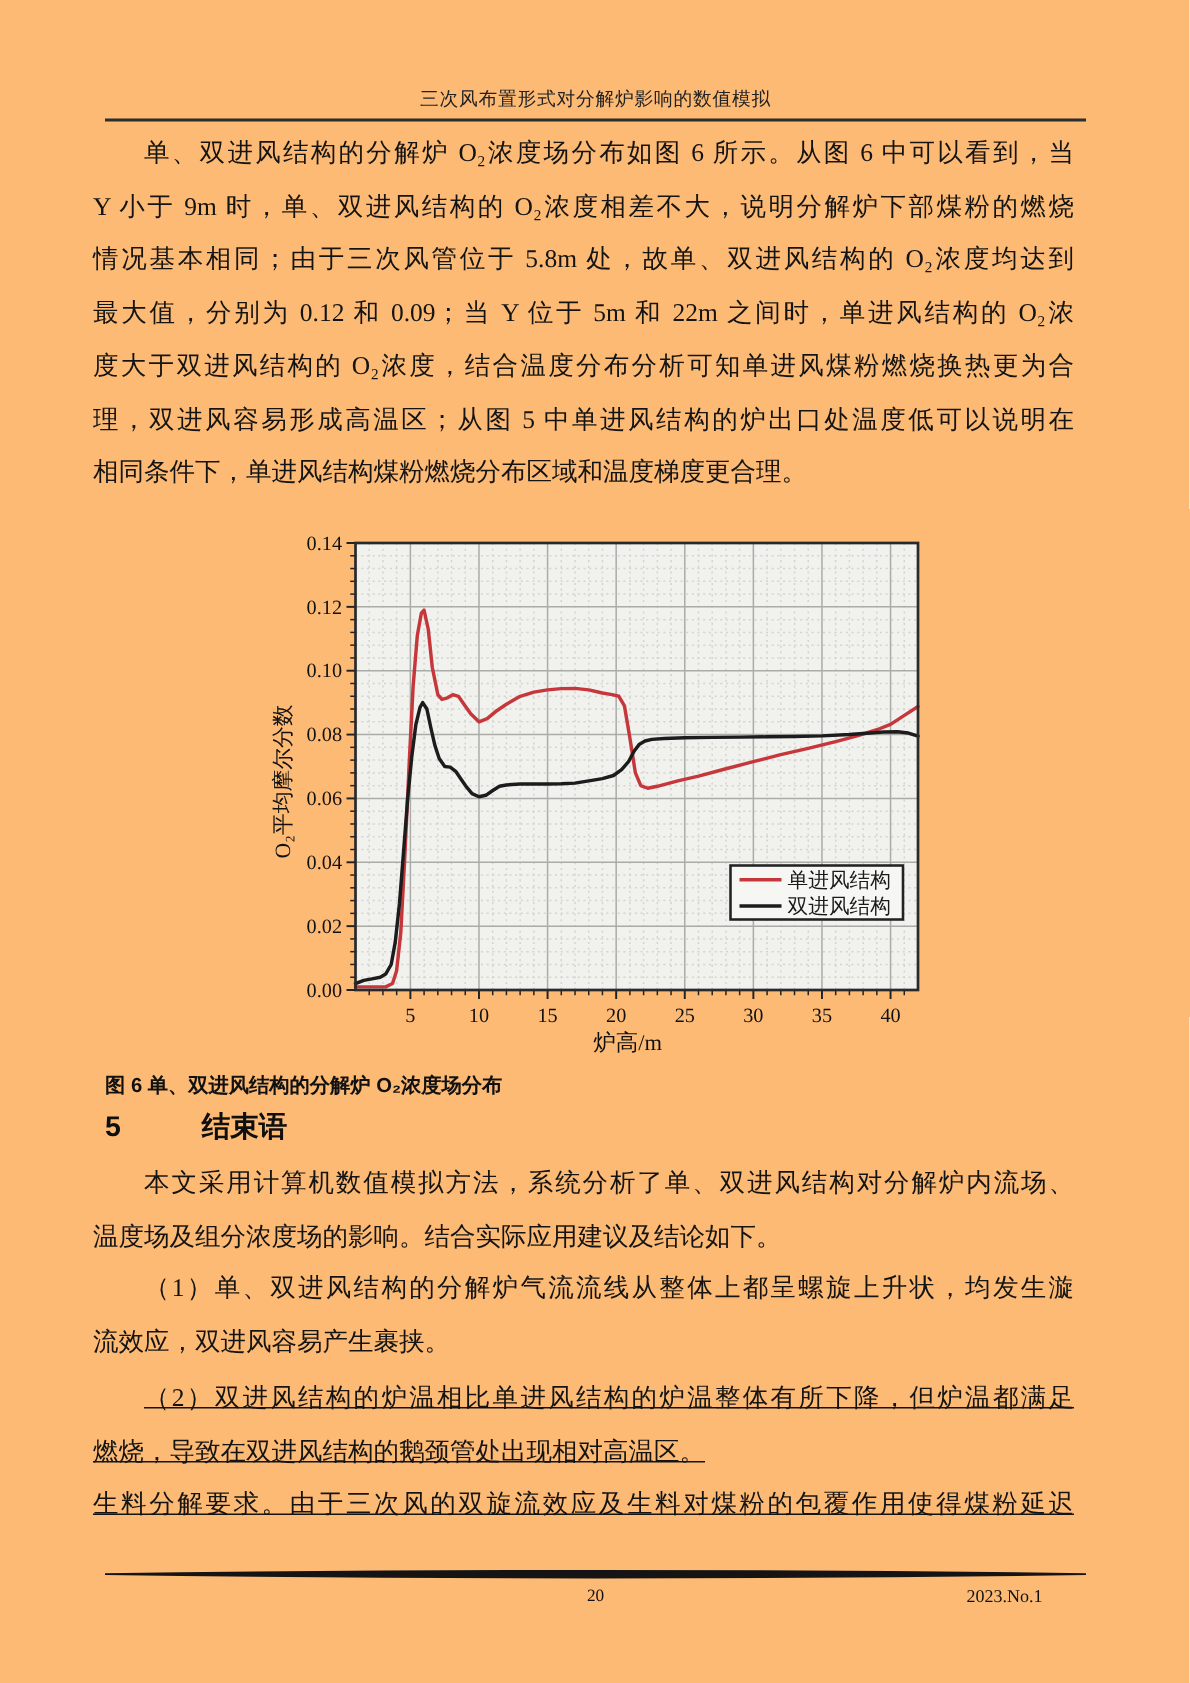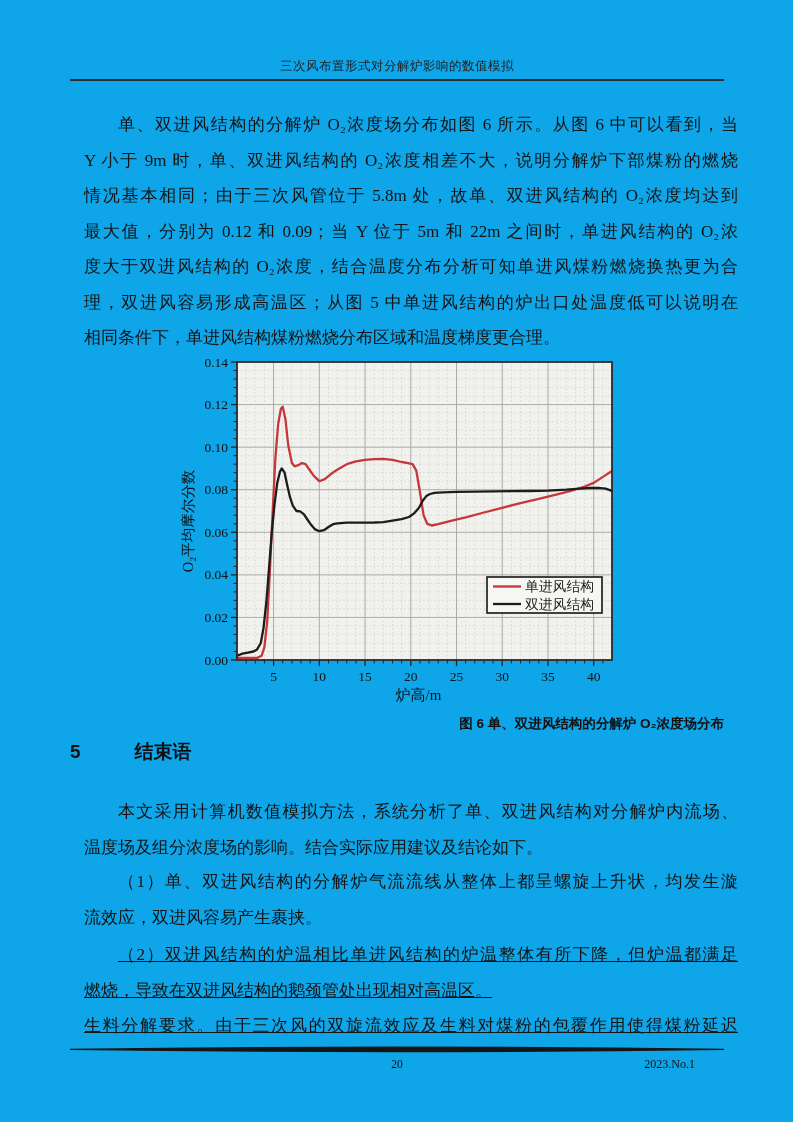--- a/index.html
+++ b/index.html
@@ -4,7 +4,7 @@
 <style>
   html,body{margin:0;padding:0;background:#ffffff;}
   .page{
-    position:relative;width:793px;height:1122px;background:#0ea5e9;overflow:hidden;
+    position:relative;width:793px;height:1122px;background:#fdba74;overflow:hidden;
     font-family:"Liberation Serif","DejaVu Serif",serif;color:#1a1a1a;
   }
   

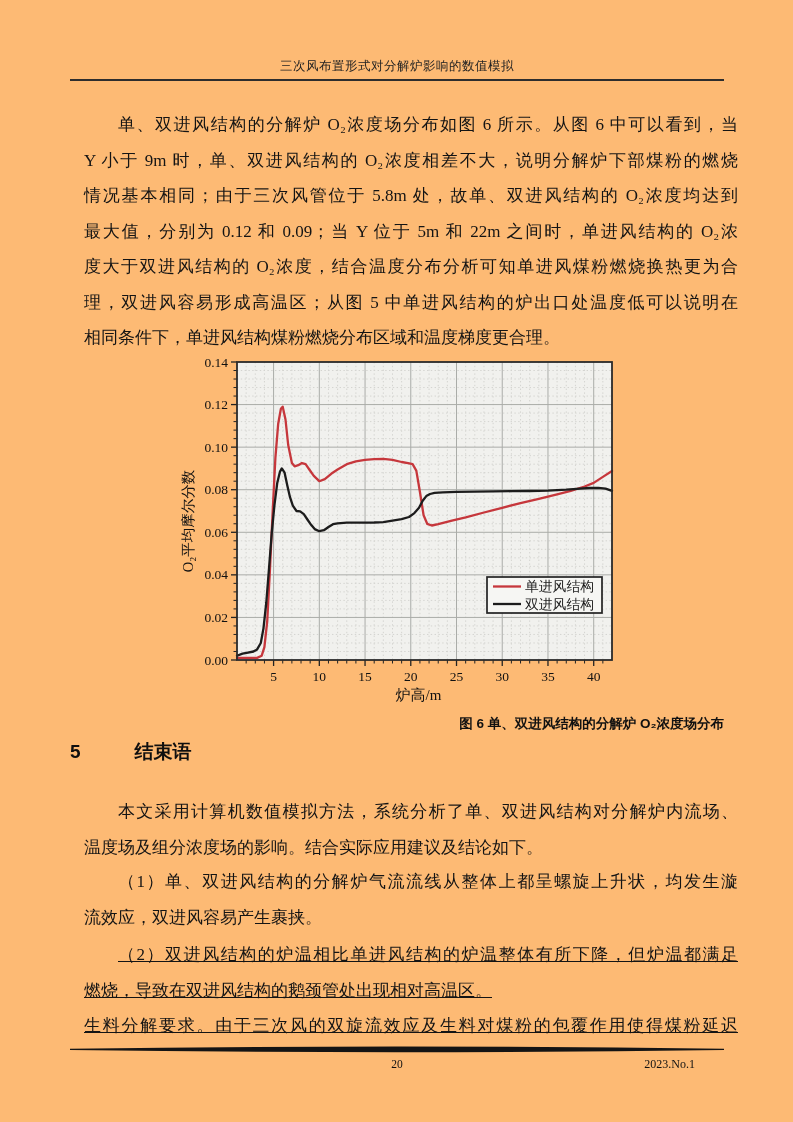--- a/index.html
+++ b/index.html
@@ -14,7 +14,7 @@
   }
   .header-rule{position:absolute;top:79px;left:70px;width:654px;height:2px;background:#2d2d2d;}
   
-  .para{position:absolute;left:84px;width:654px;font-size:17px;color:#141414;margin-top:23px;}
+  .para{position:absolute;left:62px;width:654px;font-size:17px;color:#141414;}
   .tline{line-height:35.5px;height:35.5px;text-align:justify;overflow:visible;}
   .tline.fill{text-align-last:justify;}
   .tline.last{text-align-last:left;}

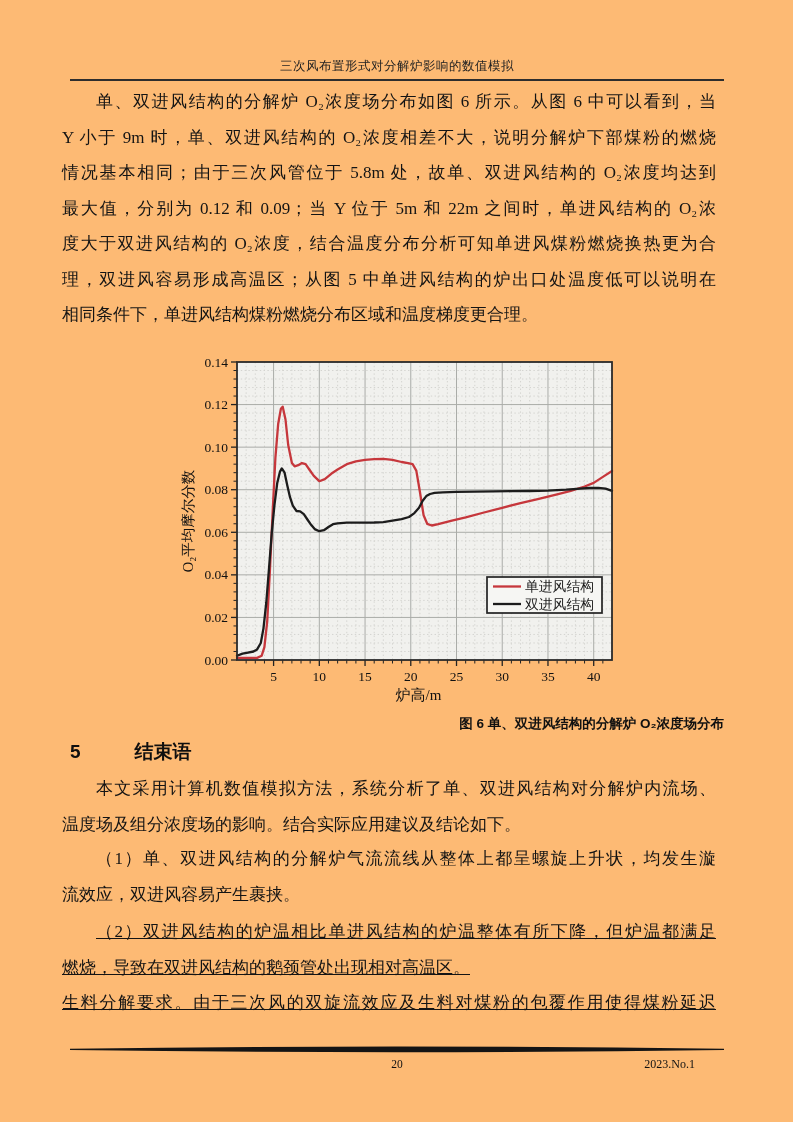--- a/index.html
+++ b/index.html
@@ -26,7 +26,7 @@
   
   .figure-wrap{position:absolute;top:348px;left:180px;width:450px;height:362px;}
   .figure-caption{
-    position:absolute;top:714px;left:70px;width:654px;text-align:right;
+    position:absolute;top:714px;left:70px;width:654px;text-align:left;
     font-family:"Liberation Sans","DejaVu Sans",sans-serif;font-weight:bold;
     font-size:13.5px;color:#111;line-height:20px;
   }

